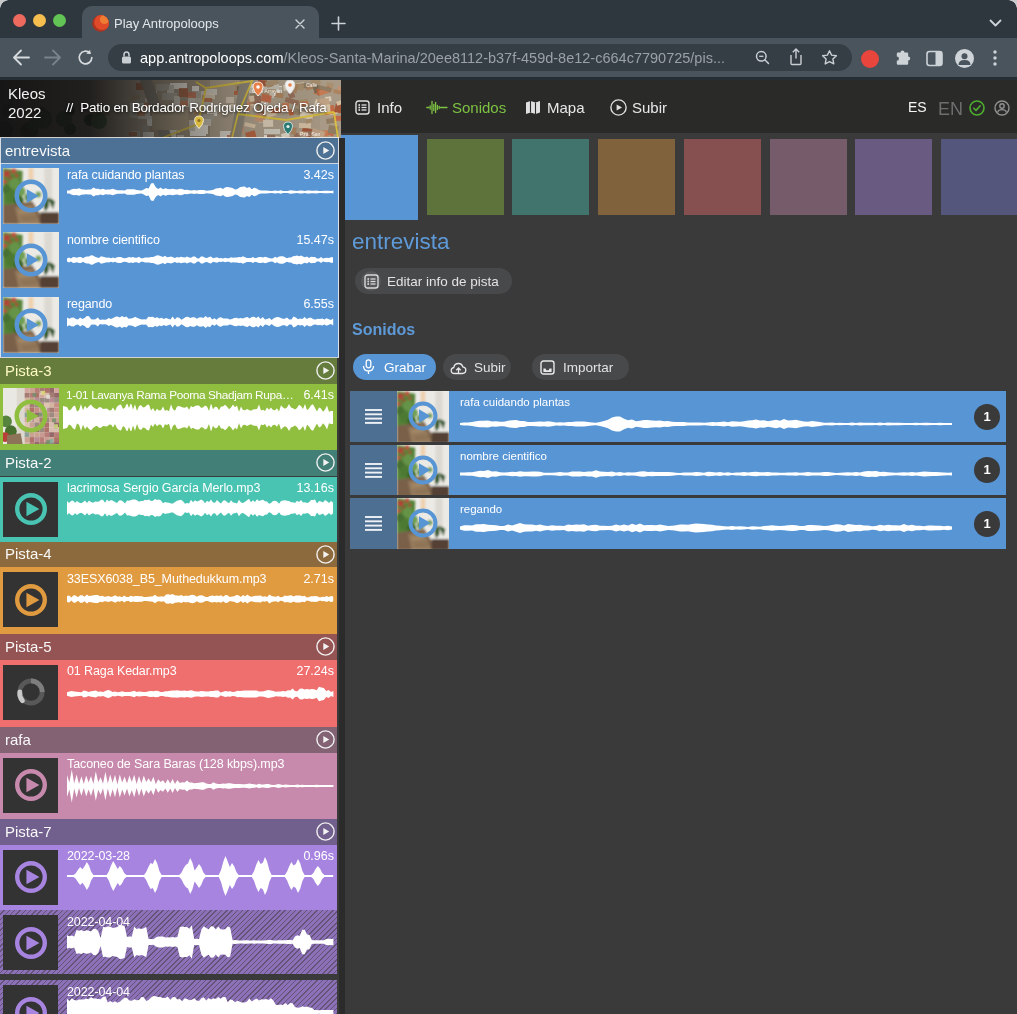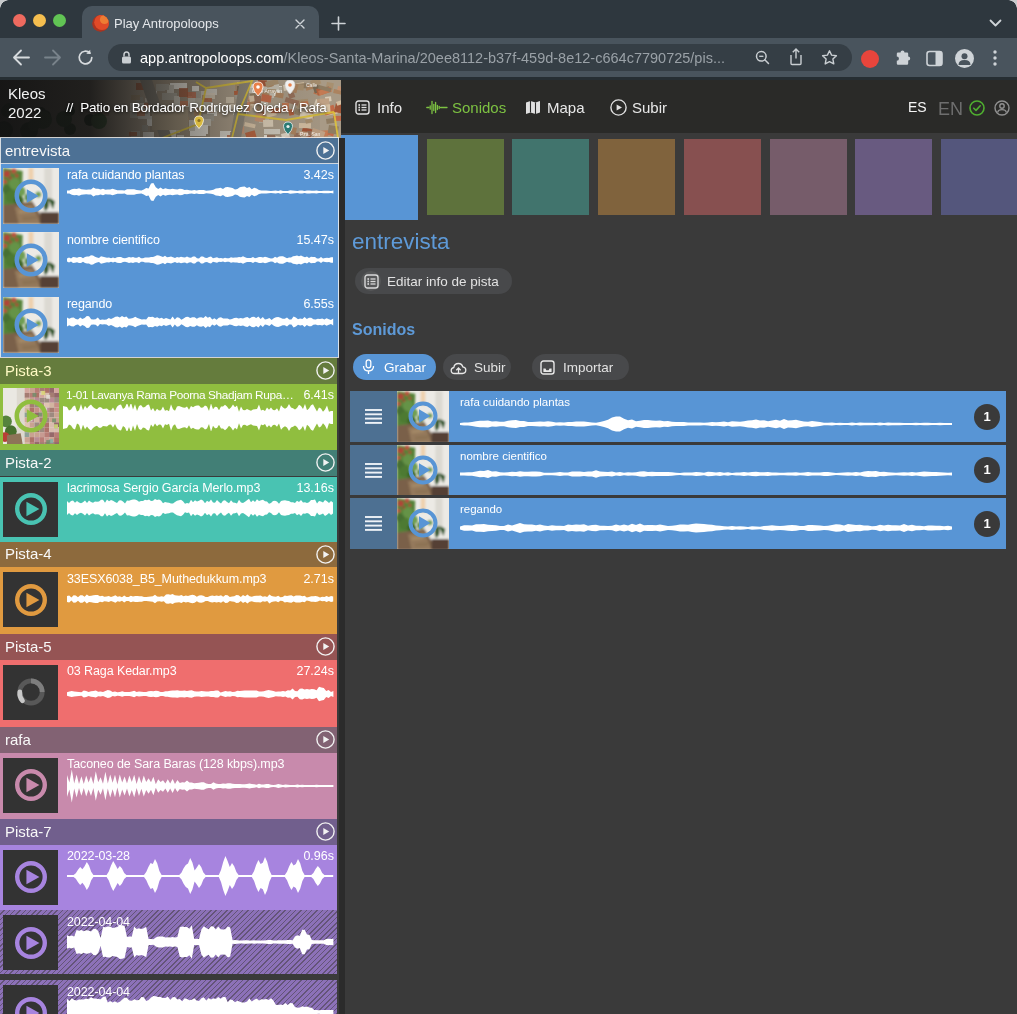--- a/index.html
+++ b/index.html
@@ -911,7 +911,7 @@
 <path d="M 7 23.2 A 10.5 10.5 0 0 1 4.5 15" fill="none" stroke="#c8c8c8" stroke-width="4.5" stroke-linecap="round"></path>
       </svg>
     </div>
-<div class="abs ttl" style="left:67px;top:664.4px;width:219px;">03 Raga Kedar.mp3</div>
+<div class="abs ttl" style="left:67px;top:664.4px;width:219px;">01 Raga Kedar.mp3</div>
 <div class="abs" style="left:0;top:664.4px;width:334px;text-align:right;font-size:12.5px;color:#fff">27.24s</div>
 <div class="abs" style="left:67px;top:684.9px">
       <svg width="267" height="18" viewBox="0 0 267 18" style="display:block" xmlns="http://www.w3.org/2000/svg">

